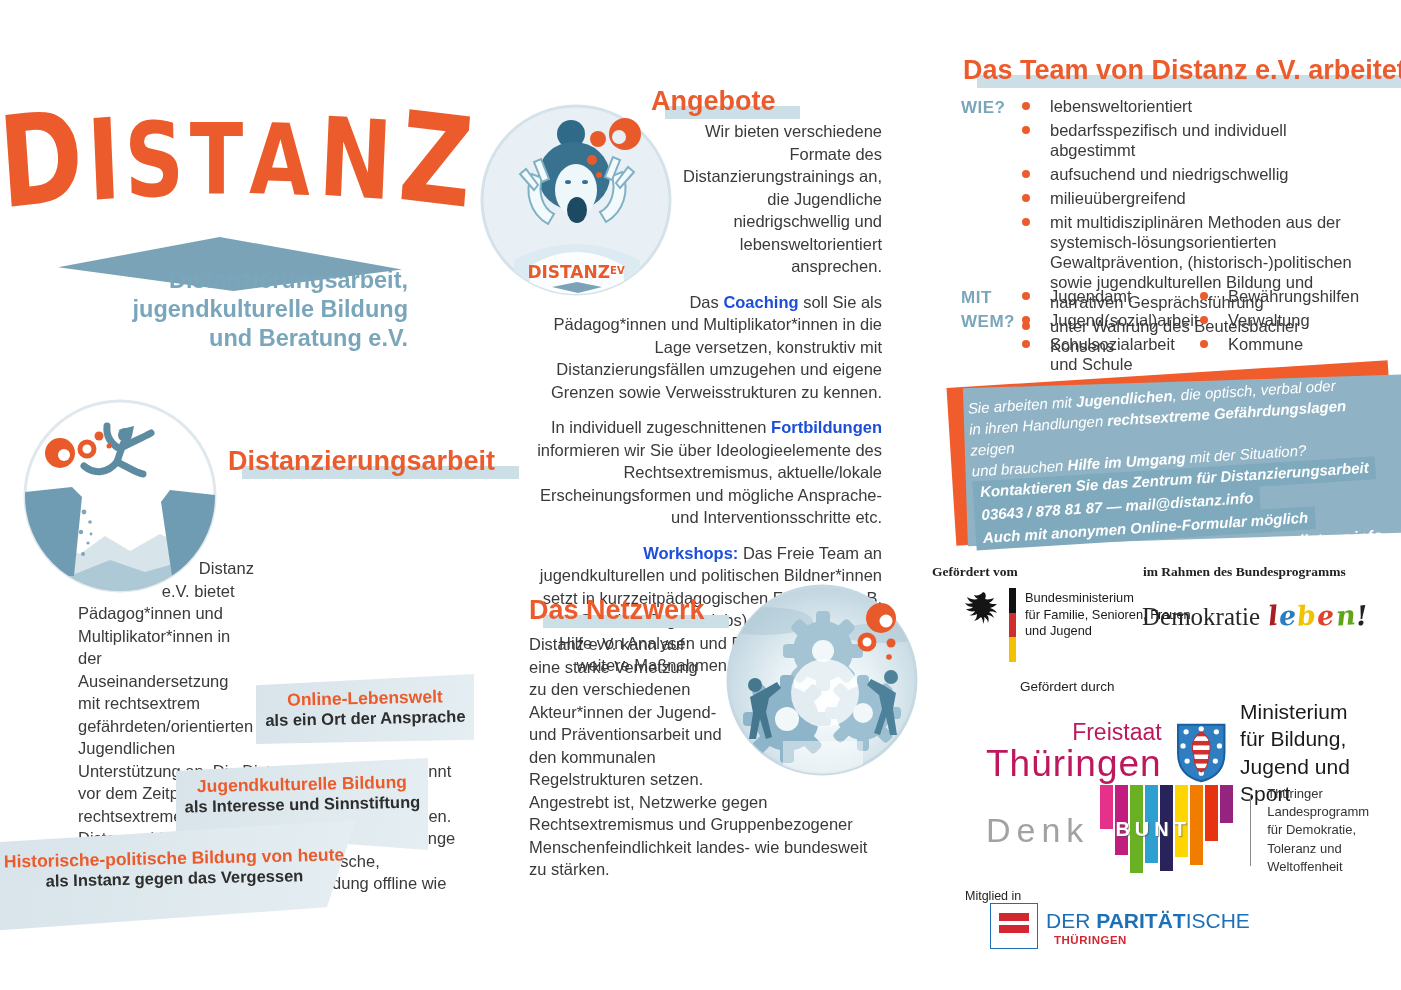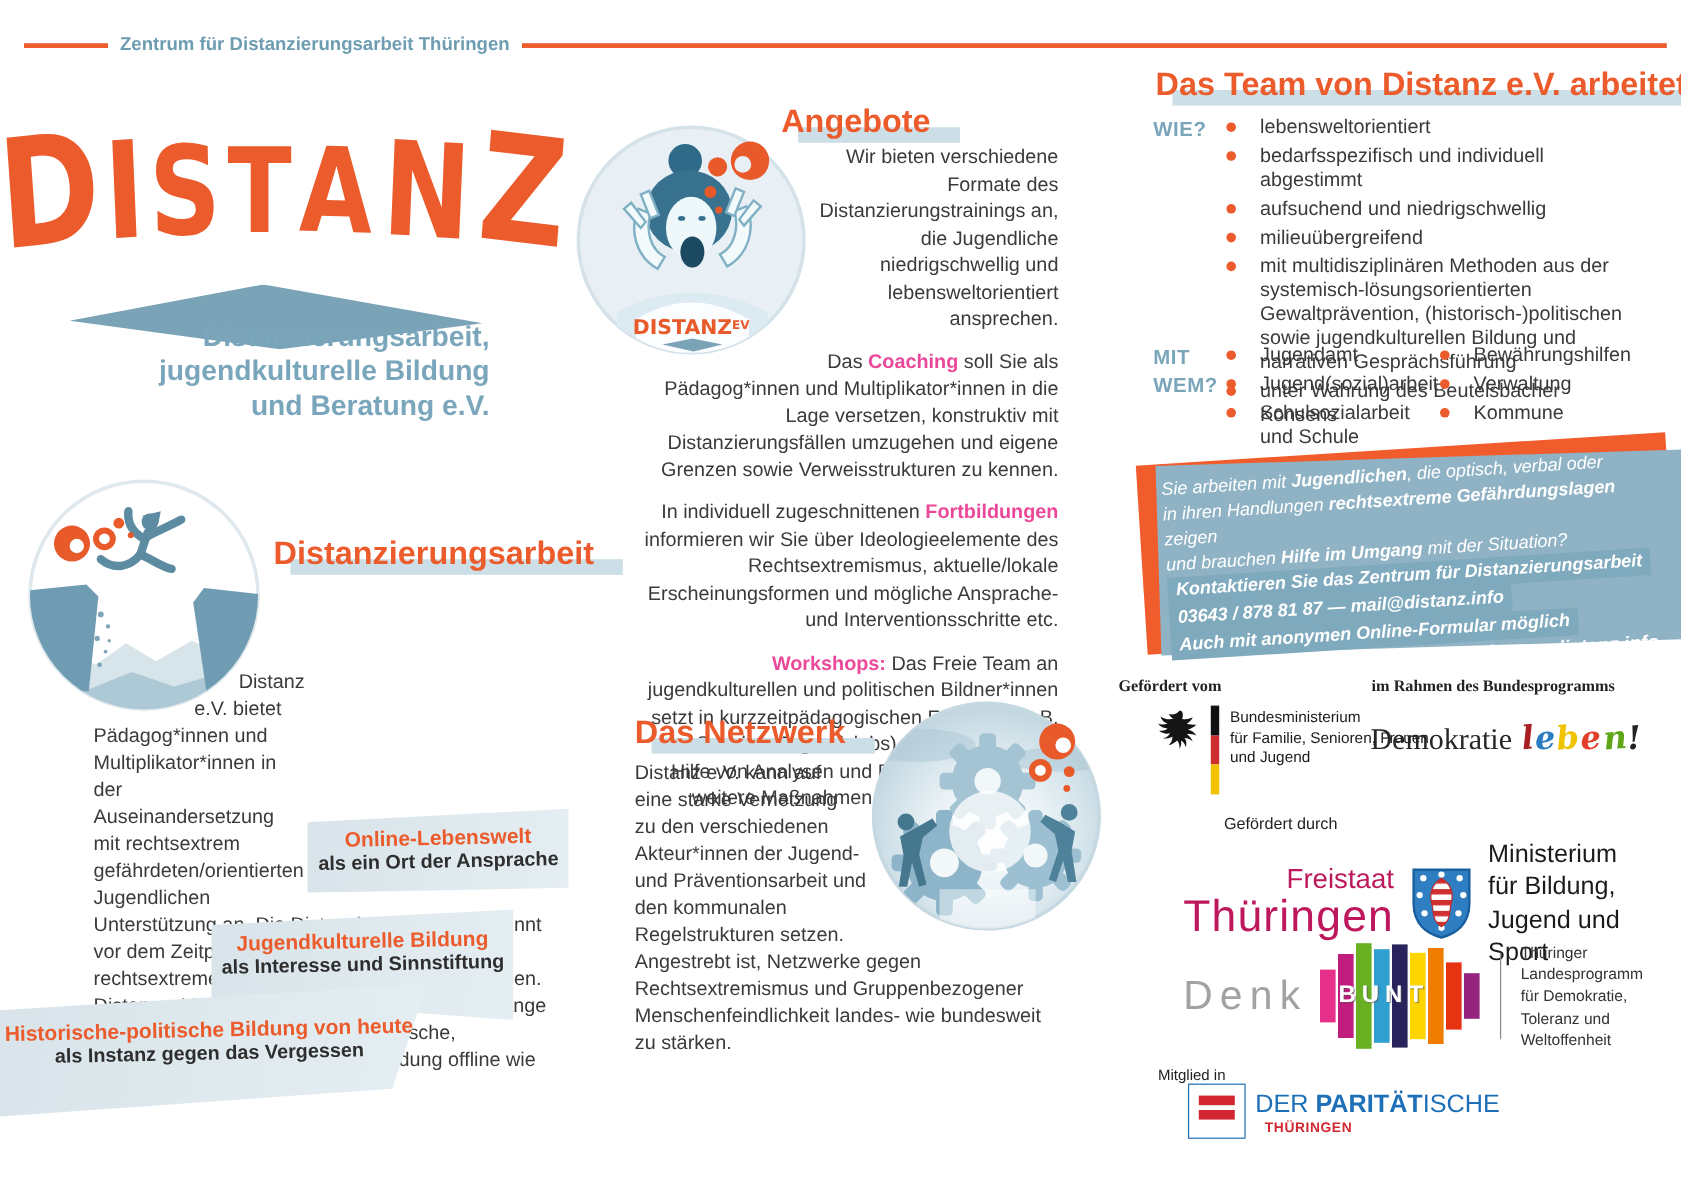--- a/index.html
+++ b/index.html
@@ -151,11 +151,6 @@
 
 <div class="page">
 
-  <div class="toprule">
-    <span class="tr-line seg1"></span>
-    <span class="tr-label">Zentrum für Distanzierungsarbeit Thüringen</span>
-    <span class="tr-line seg2"></span>
-  </div>
 
   <div class="logo">
     <span class="ll l1">D</span>

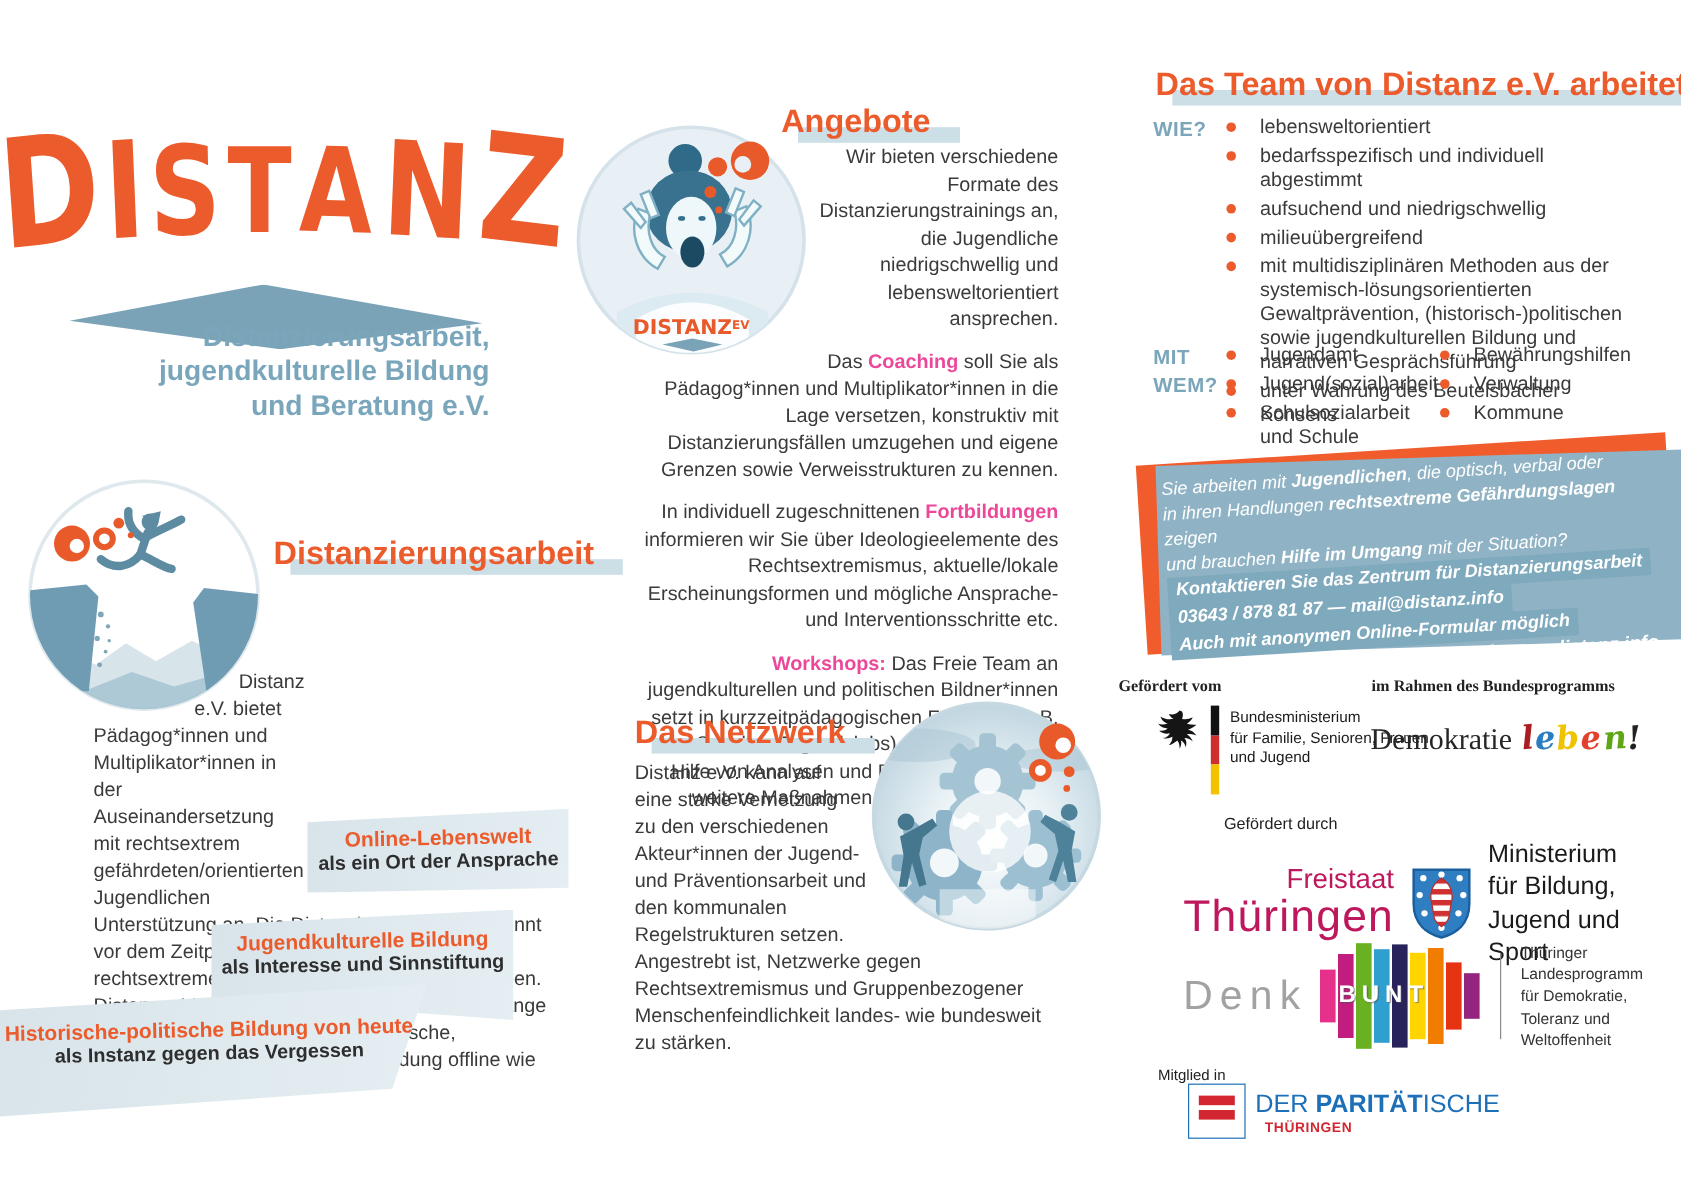--- a/index.html
+++ b/index.html
@@ -49,7 +49,7 @@
   .fl-shout{float:left;width:152px;height:176px;shape-outside:polygon(0 0,104px 0,134px 40px,140px 76px,127px 120px,100px 150px,45px 172px,0 172px);shape-margin:9px;}
   .netzpar{position:absolute;left:529px;top:633px;width:353px;font-size:16.5px;line-height:22.5px;}
   .fr-gears{float:right;width:178px;height:142px;shape-outside:polygon(26px 0,178px 0,178px 142px,96px 142px,56px 120px,30px 90px,18px 46px);shape-margin:9px;}
-  .kw{color:#ec4899;font-weight:bold;}
+  .kw{color:#1d4ed8;font-weight:bold;}
 
   
   .ban{position:absolute;background:linear-gradient(100deg,#D8E4EA,#E5EEF2);}

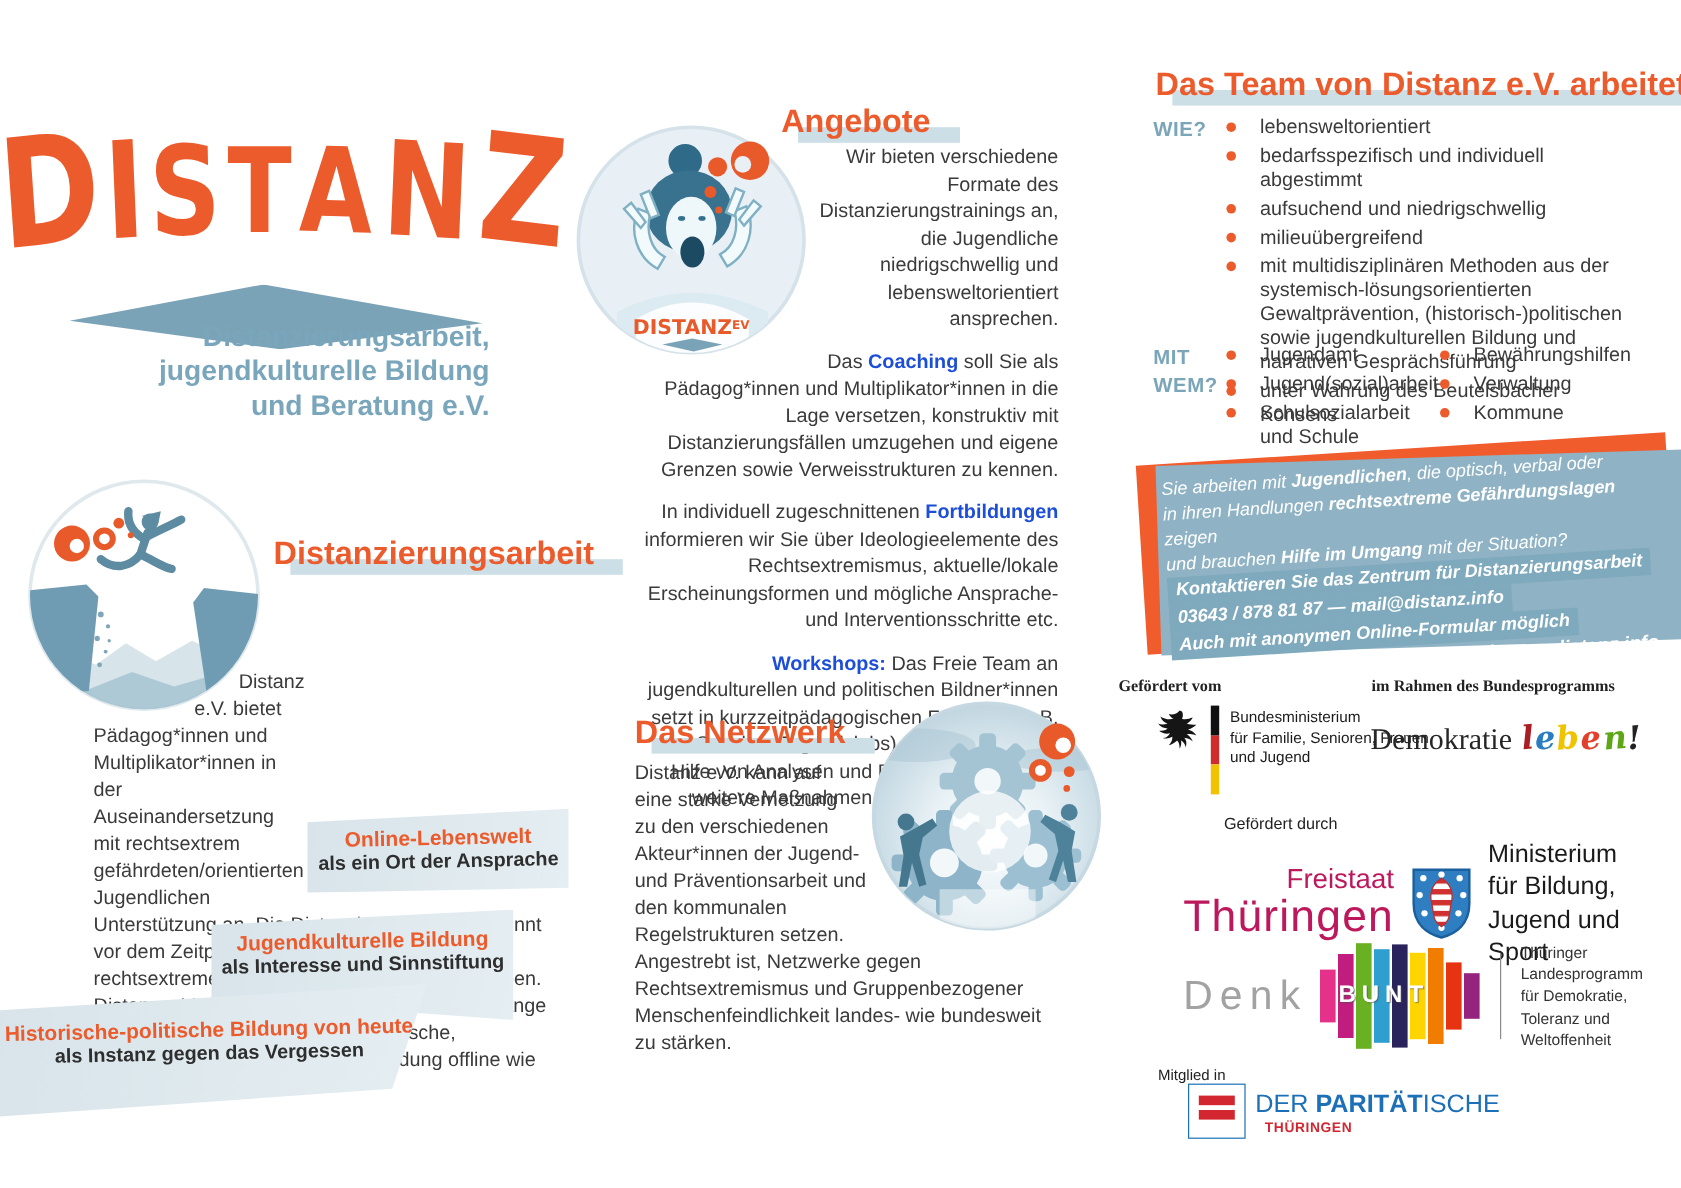--- a/index.html
+++ b/index.html
@@ -122,7 +122,7 @@
 
   .dbk{position:absolute;left:986px;top:785px;display:flex;align-items:center;}
   .dbk-denk{font-size:34px;color:#A2A2A2;letter-spacing:6px;margin-right:10px;}
-  .dbk-blob{position:relative;width:150px;height:90px;display:flex;align-items:center;}
+  .dbk-blob{position:relative;width:150px;height:90px;display:flex;align-items:flex-start;}
   .dbk-blob i{display:block;width:13px;margin:0 1px;}
   .dbk-blob i:nth-child(1){height:44px;background:#E6318A;}
   .dbk-blob i:nth-child(2){height:70px;background:#C01D7E;}

